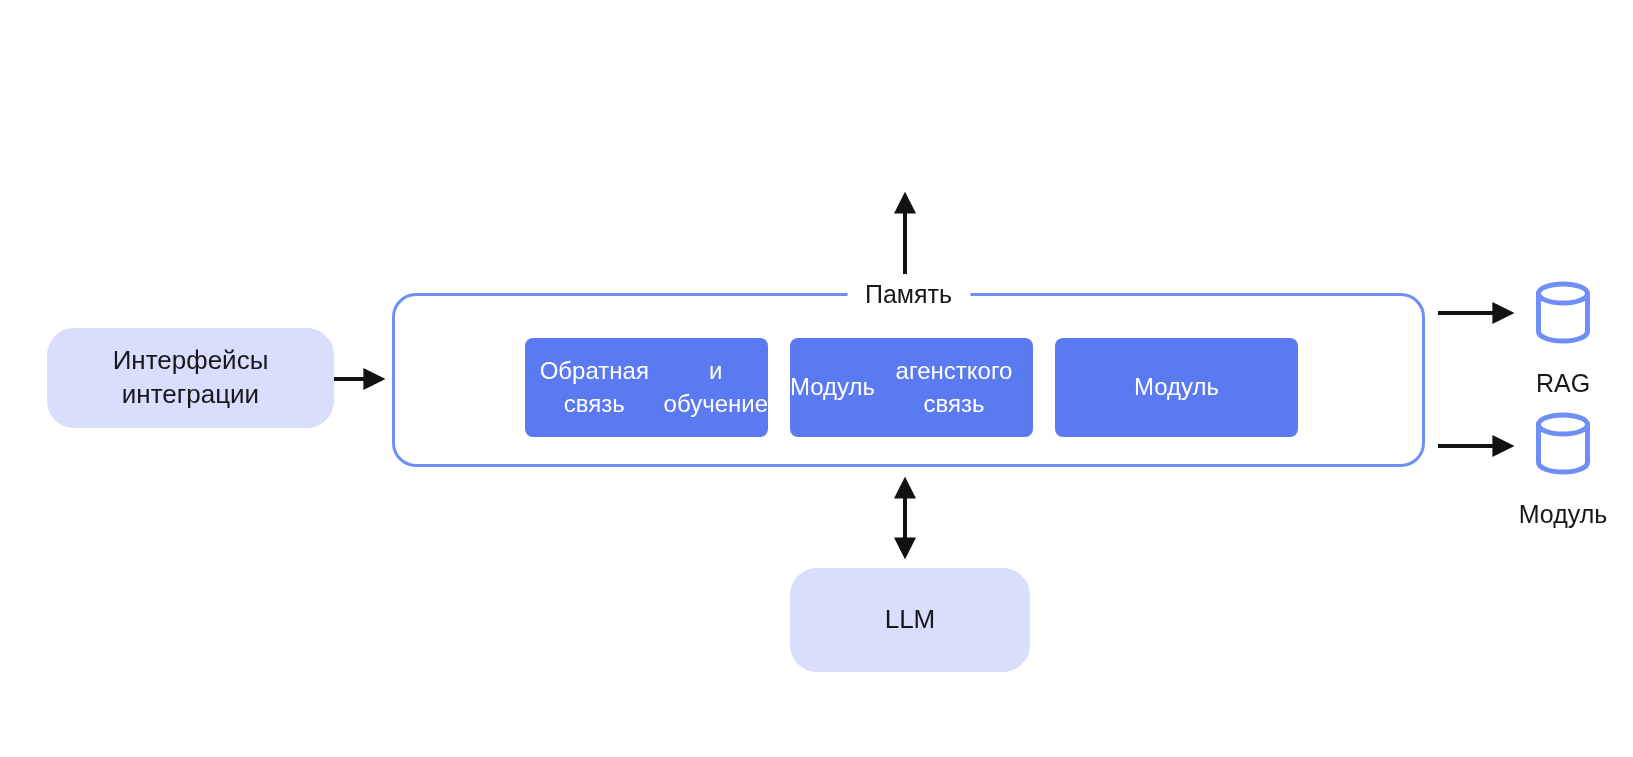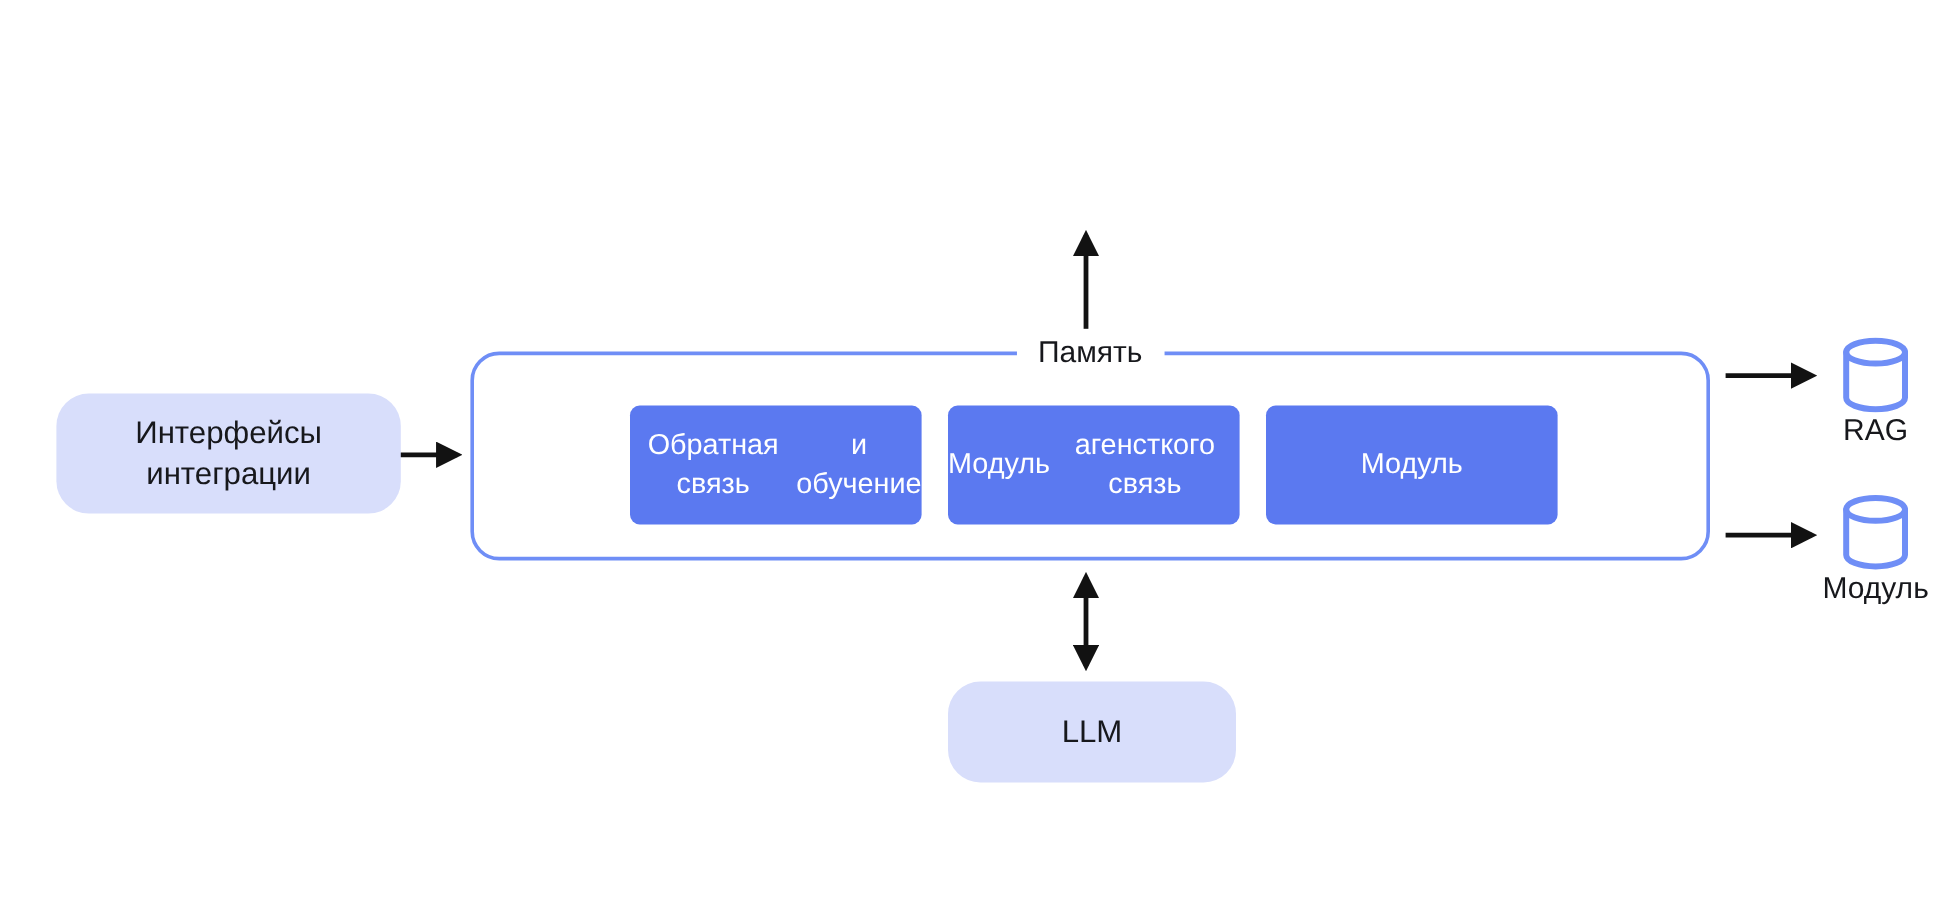--- a/index.html
+++ b/index.html
@@ -104,7 +104,7 @@
     stroke-linecap: round;
   }
   .db-label {
-    margin-top: 1px;
+    margin-top: 25px;
     font-size: 25px;
     line-height: 28px;
     white-space: nowrap;

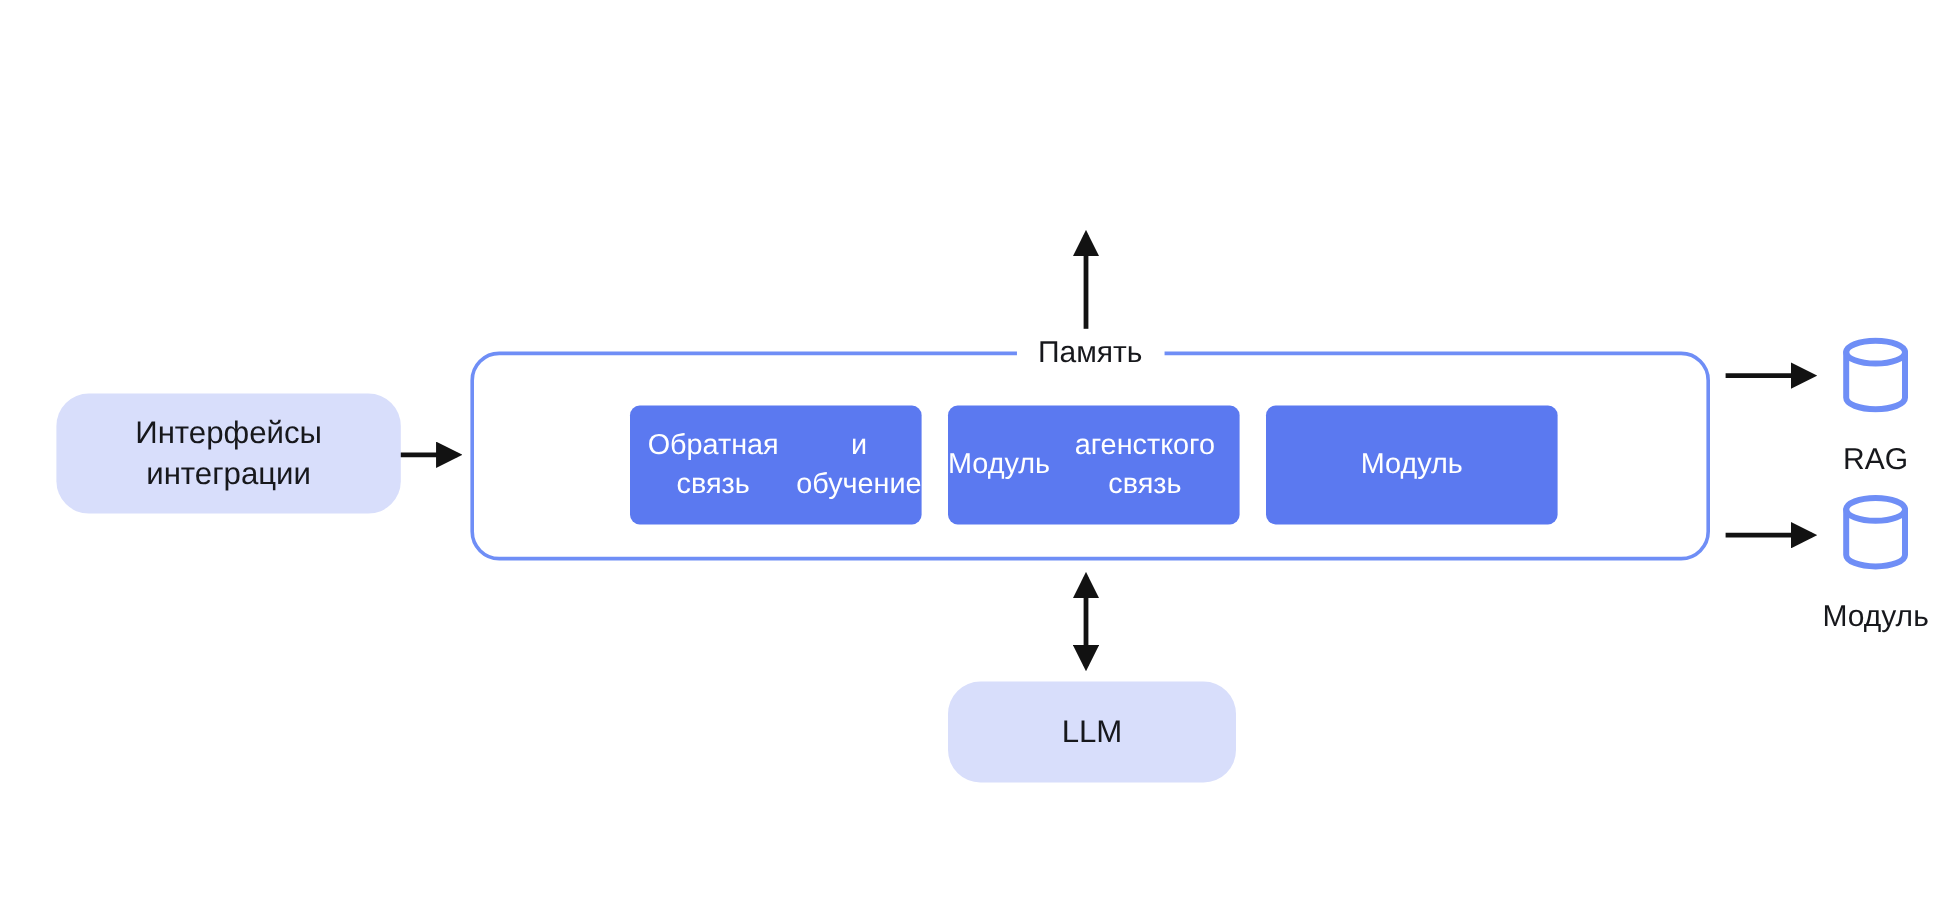--- a/index.html
+++ b/index.html
@@ -43,7 +43,7 @@
   }
   #app-box   { left: 788px; top: 80px;  width: 242px; height: 102px; }
   #integration-box { left: 47px; top: 328px; width: 287px; height: 100px; }
-  #llm-box   { left: 790px; top: 568px; width: 240px; height: 84px; }
+  #llm-box   { left: 790px; top: 568px; width: 240px; height: 104px; }
 
   #agent-box {
     position: absolute;

